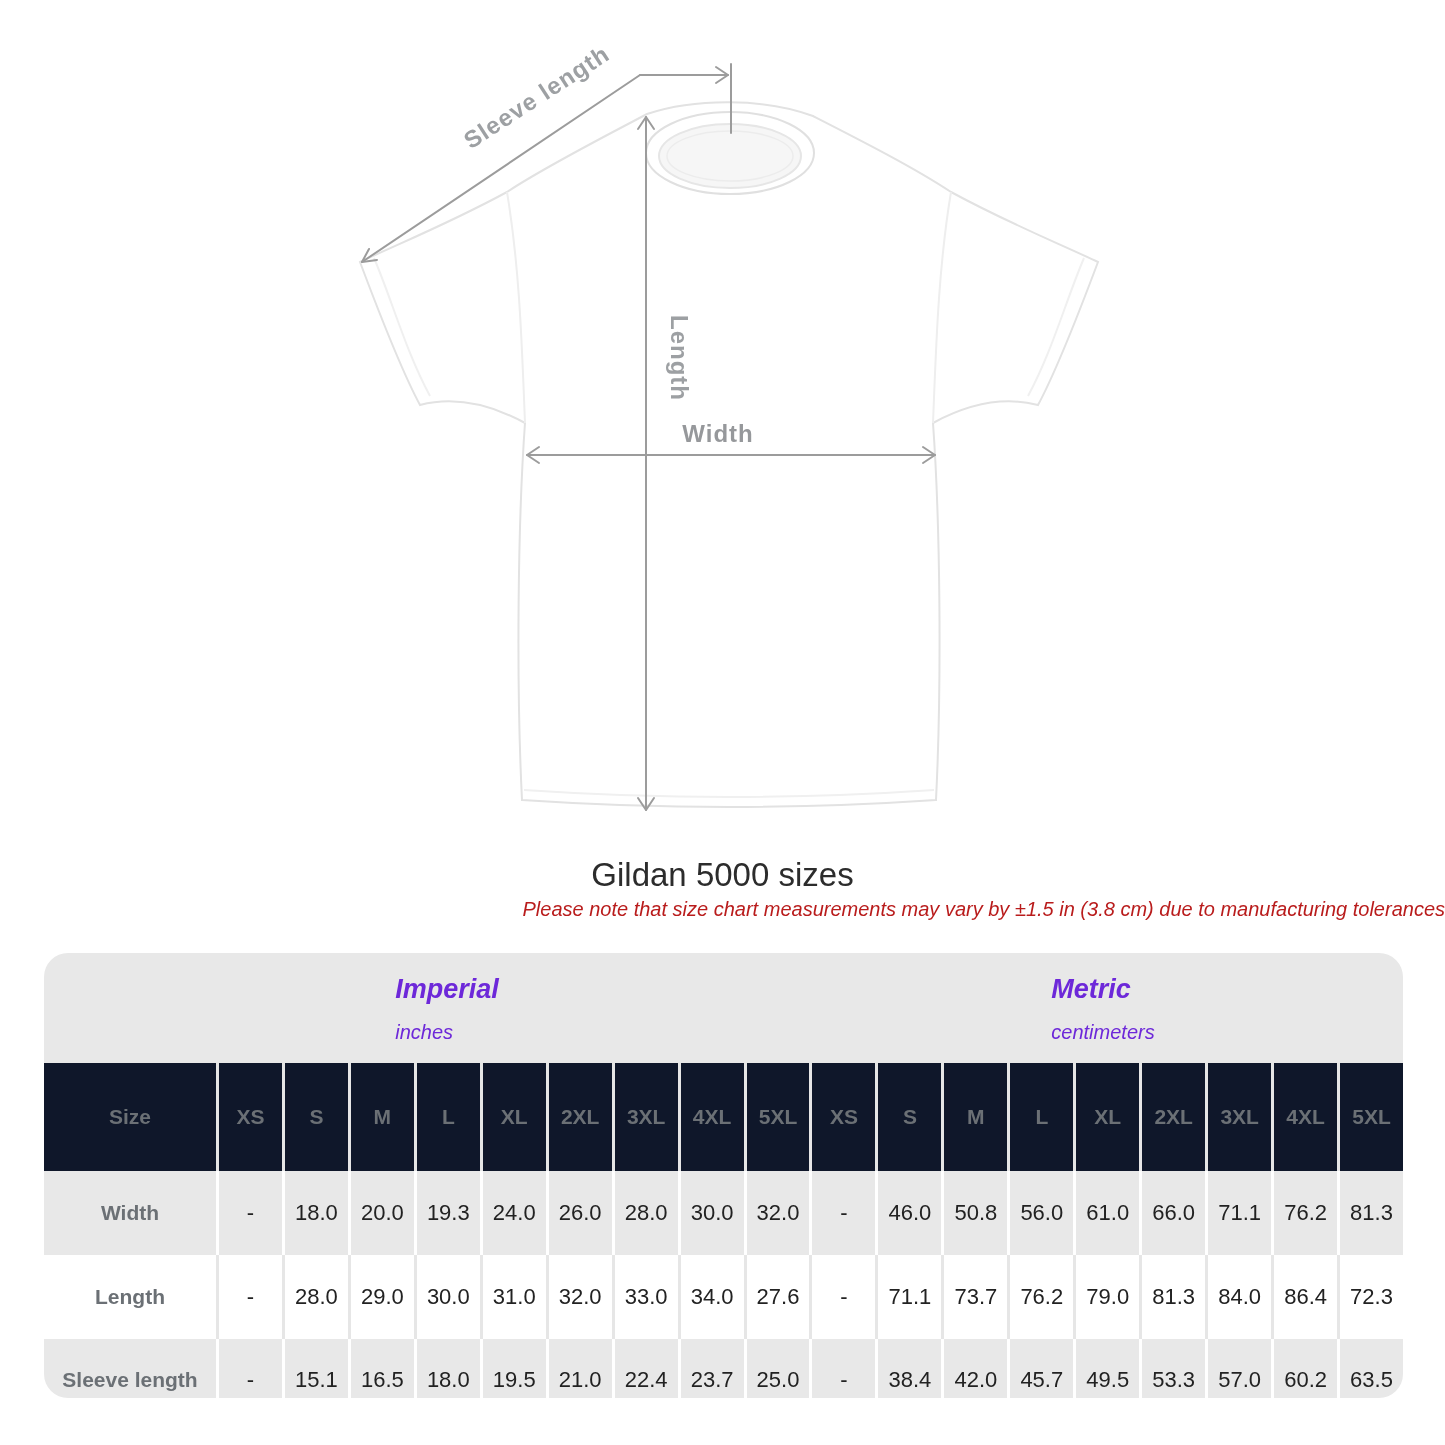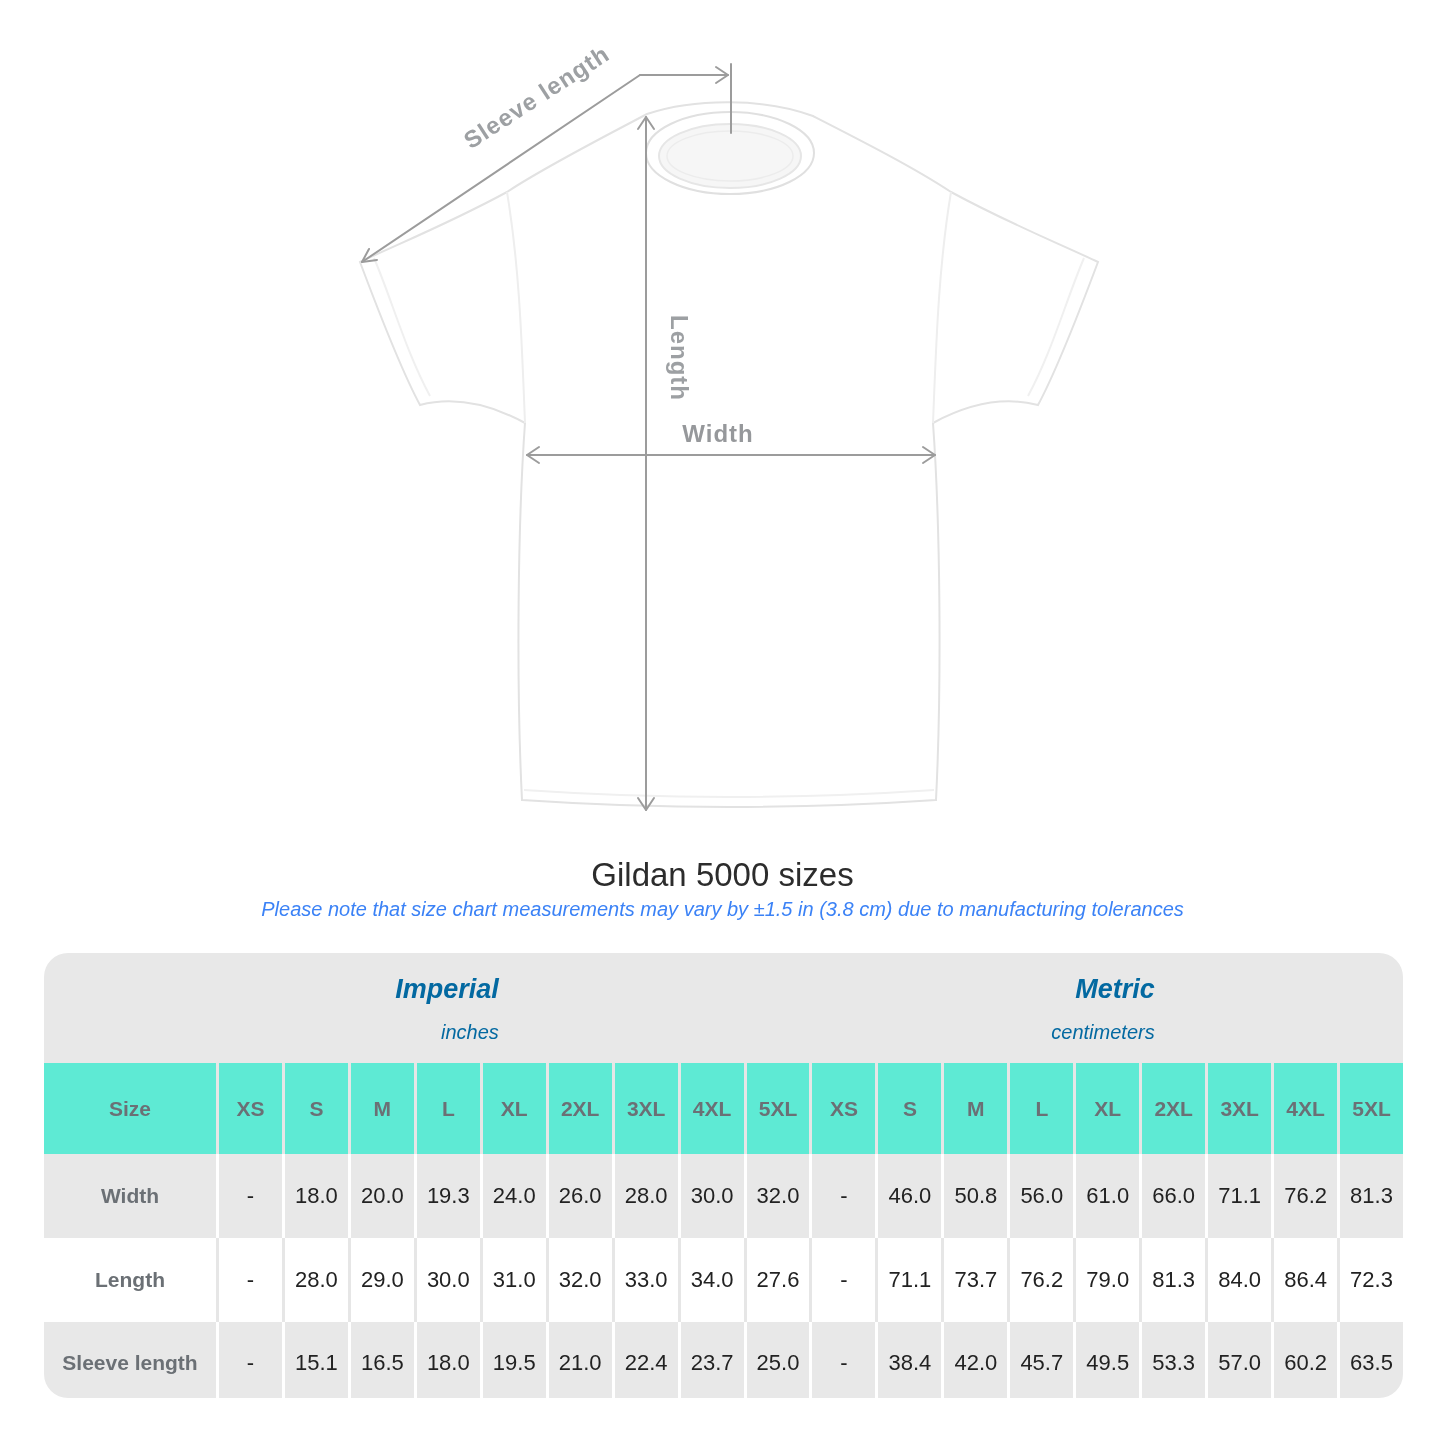--- a/index.html
+++ b/index.html
@@ -16,8 +16,8 @@
     font-size:33px;font-weight:normal;color:#2c2c2c;
   }
   .page-subtitle{
-    position:absolute;top:898px;left:0;width:100%;text-align:center;
-    font-size:20px;font-style:italic;color:#3b82f6;
+    position:absolute;top:898px;left:0;width:100%;text-align:right;
+    font-size:20px;font-style:italic;color:#b91c1c;
   }
   
   .size-table{

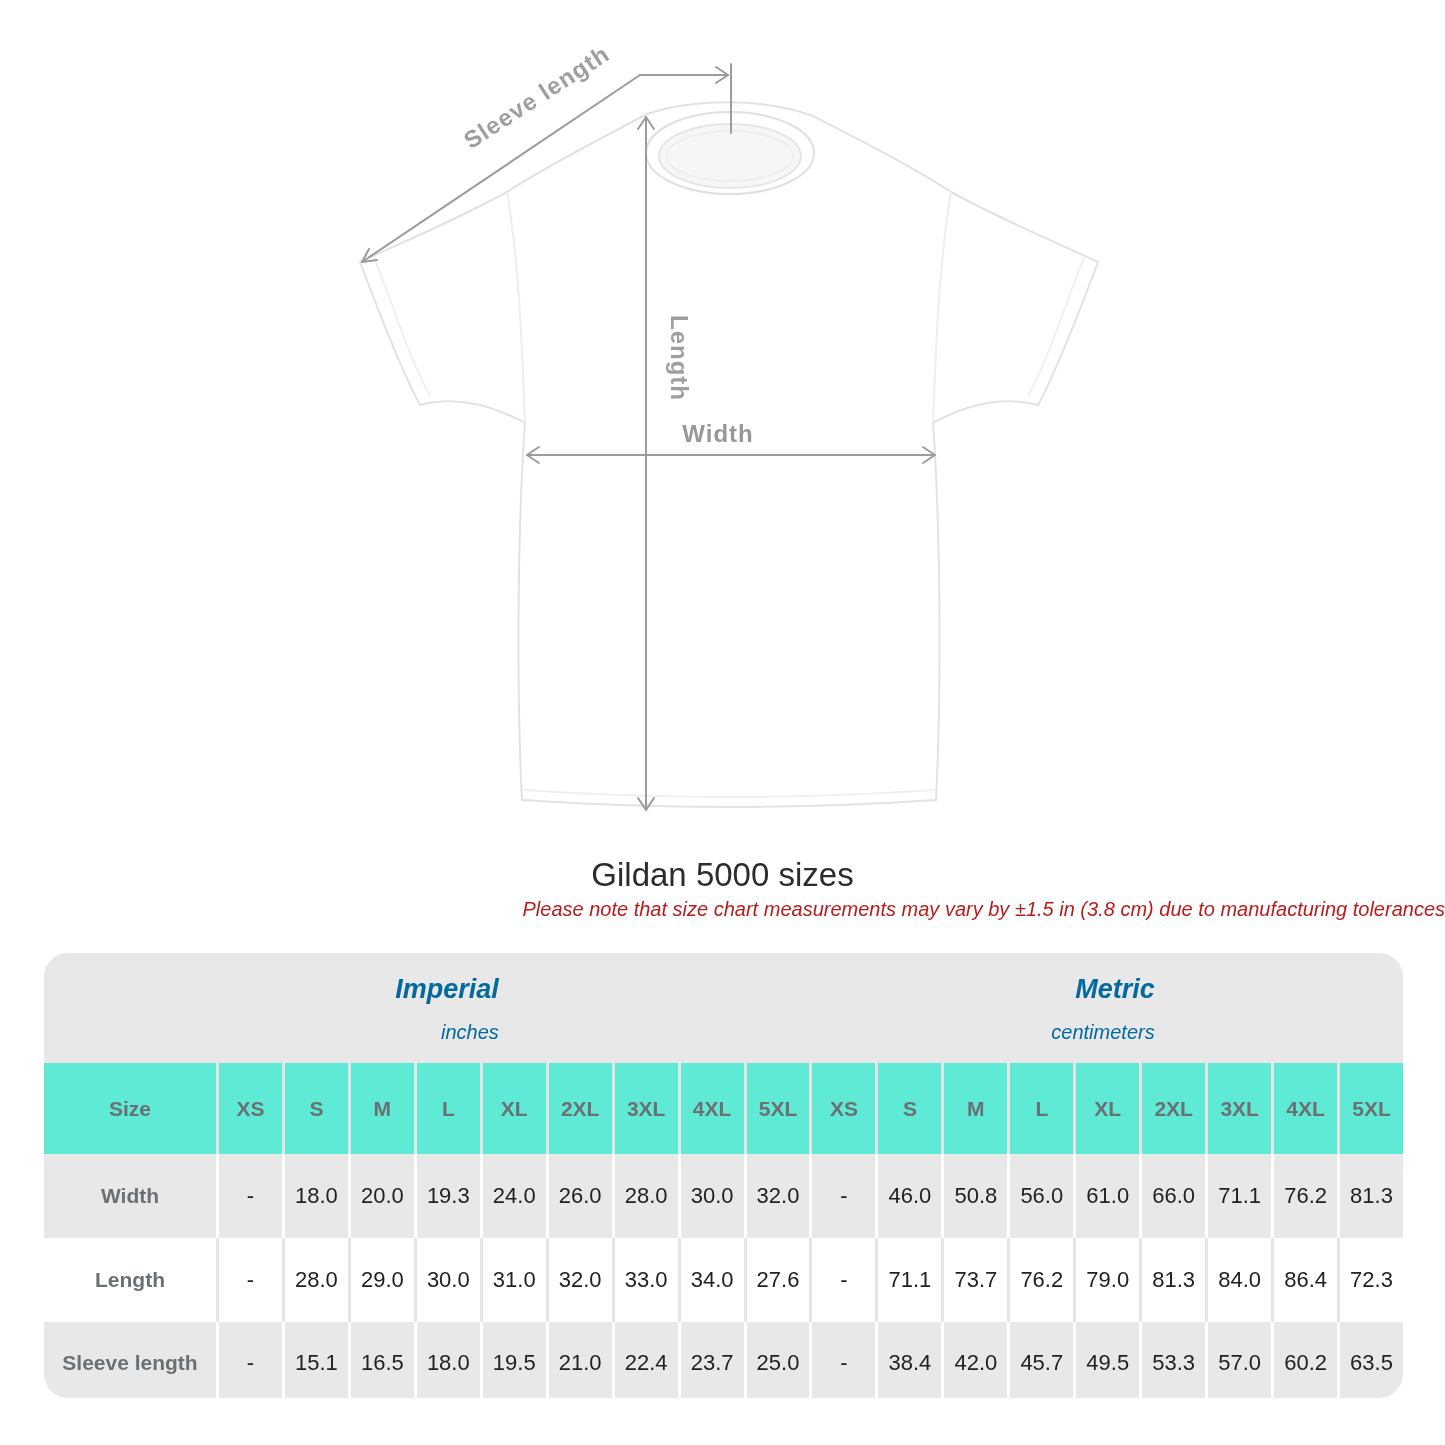--- a/index.html
+++ b/index.html
@@ -25,7 +25,7 @@
     border-radius:24px;overflow:hidden;
   }
   .band{position:relative;height:110px;background:var(--band,#e8e8e8);}
-  .unit-group{position:absolute;top:0;transform:translateX(-50%);text-align:right;color:#0369a1;}
+  .unit-group{position:absolute;top:0;transform:translateX(-50%);text-align:left;color:#6d28d9;}
   .unit-group.imperial{left:403px;}
   .unit-group.metric{left:1059px;}
   .unit-label{margin-top:21px;font-size:27px;font-weight:bold;font-style:italic;}

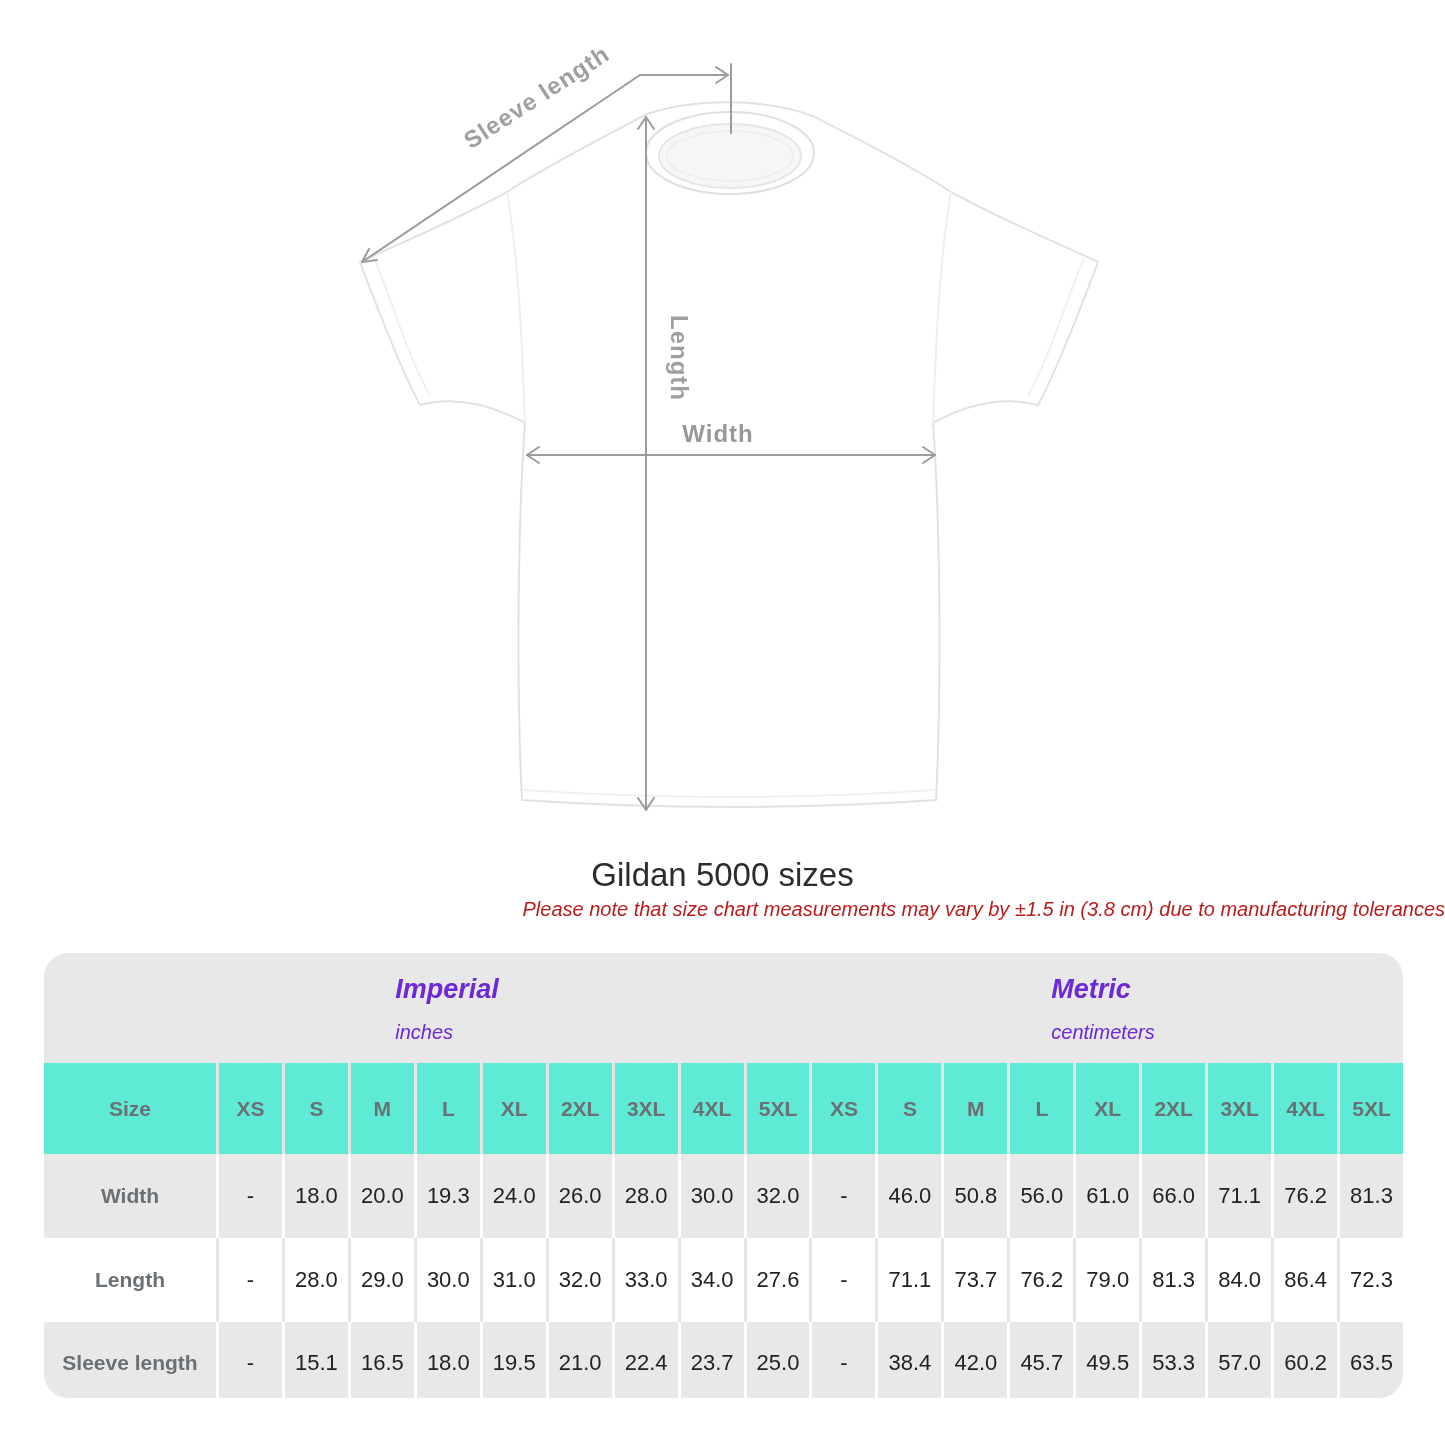--- a/index.html
+++ b/index.html
@@ -31,7 +31,7 @@
   .unit-label{margin-top:21px;font-size:27px;font-weight:bold;font-style:italic;}
   .unit-sub{margin-top:16px;font-size:20px;font-style:italic;}
   .trow{display:grid;grid-template-columns:172px repeat(18,1fr);}
-  .trow.size-row{height:91px;background:#5eead4;--sep:var(--sep-gray,#e6e6e6);}
+  .trow.size-row{height:108px;background:#0f172a;--sep:var(--sep-gray,#e6e6e6);}
   .trow.gray{background:var(--stripe,#e8e8e8);--sep:#ffffff;}
   .trow.white{background:#ffffff;--sep:var(--sep-gray,#e6e6e6);}
   .trow.r0,.trow.r1{height:84px;}

